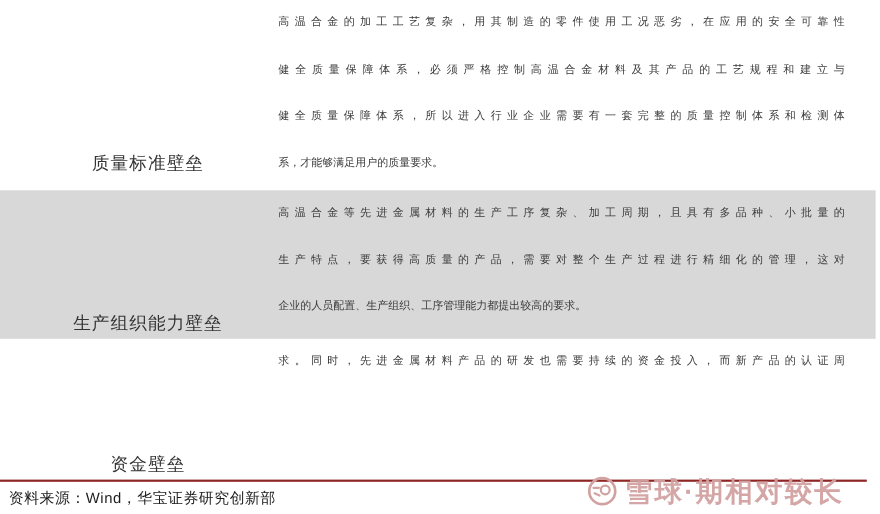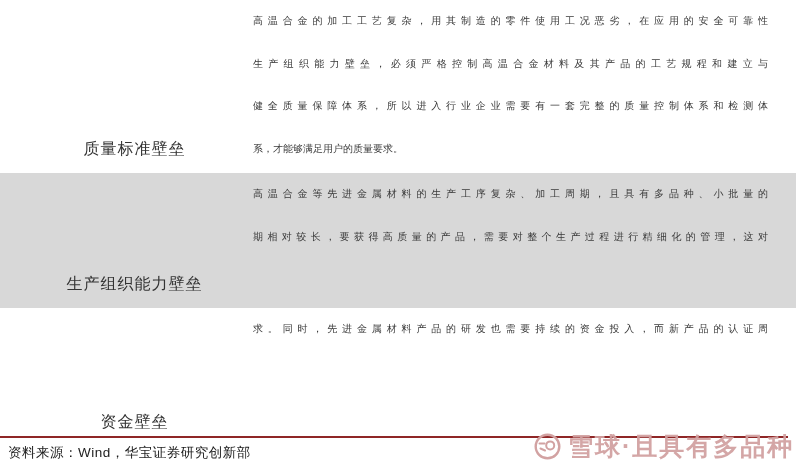--- a/index.html
+++ b/index.html
@@ -95,7 +95,7 @@
     <div class="rlabel">质量标准壁垒</div>
     <div class="rbody">
       <div class="line">高温合金的加工工艺复杂，用其制造的零件使用工况恶劣，在应用的安全可靠性</div>
-      <div class="line">生产组织能力壁垒，必须严格控制高温合金材料及其产品的工艺规程和建立与</div>
+      <div class="line">健全质量保障体系，必须严格控制高温合金材料及其产品的工艺规程和建立与</div>
       <div class="line">健全质量保障体系，所以进入行业企业需要有一套完整的质量控制体系和检测体</div>
       <div class="line last">系，才能够满足用户的质量要求。</div>
     </div>

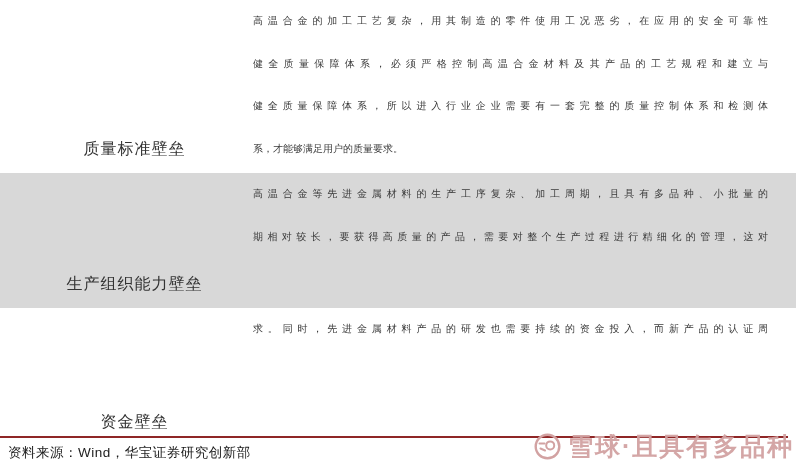--- a/index.html
+++ b/index.html
@@ -105,7 +105,7 @@
     <div class="rlabel">生产组织能力壁垒</div>
     <div class="rbody">
       <div class="line">高温合金等先进金属材料的生产工序复杂、加工周期，且具有多品种、小批量的</div>
-      <div class="line">期相对较长，要获得高质量的产品，需要对整个生产过程进行精细化的管理，这对</div>
+      <div class="line">生产特点，要获得高质量的产品，需要对整个生产过程进行精细化的管理，这对</div>
     </div>
   </div>
 

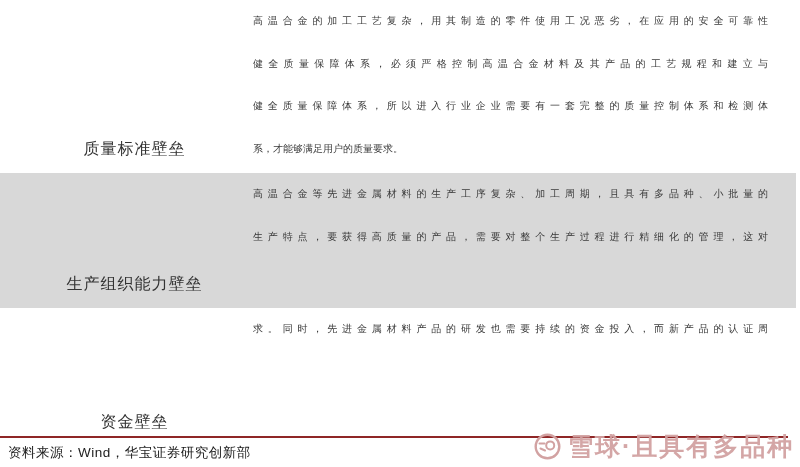--- a/index.html
+++ b/index.html
@@ -106,6 +106,7 @@
     <div class="rbody">
       <div class="line">高温合金等先进金属材料的生产工序复杂、加工周期，且具有多品种、小批量的</div>
       <div class="line">生产特点，要获得高质量的产品，需要对整个生产过程进行精细化的管理，这对</div>
+      <div class="line last">企业的人员配置、生产组织、工序管理能力都提出较高的要求。</div>
     </div>
   </div>
 

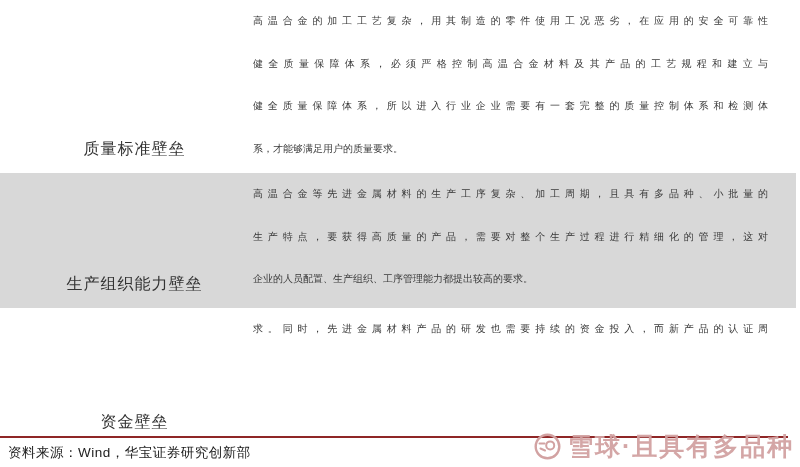--- a/index.html
+++ b/index.html
@@ -30,7 +30,7 @@
     padding-left: 16px;
   }
   .row1 .rlabel { bottom: 13px; }
-  .row2 .rlabel { bottom: 13px; text-align: center; }
+  .row2 .rlabel { bottom: 3px; text-align: center; }
   .row3 .rlabel { bottom: 4px; }
 
   .rbody {

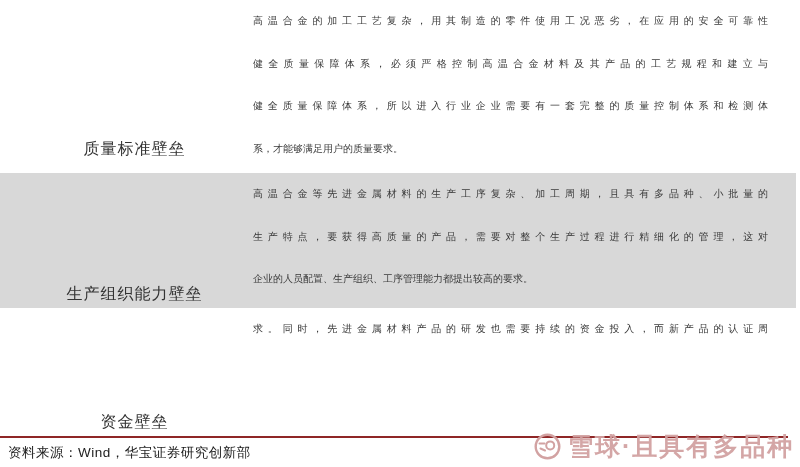--- a/index.html
+++ b/index.html
@@ -128,7 +128,7 @@
       <path d="M5.5 10.5 L10.5 10.5" stroke="#d2a2a2" stroke-width="2.0" stroke-linecap="round"></path>
       <path d="M6.5 15.5 L11.0 17.5" stroke="#d2a2a2" stroke-width="2.0" stroke-linecap="round"></path>
     </svg>
-    <span class="wm-text">雪球·且具有多品种</span>
+    <span class="wm-text">雪球·期相对较长</span>
   </div>
 
 </div>

